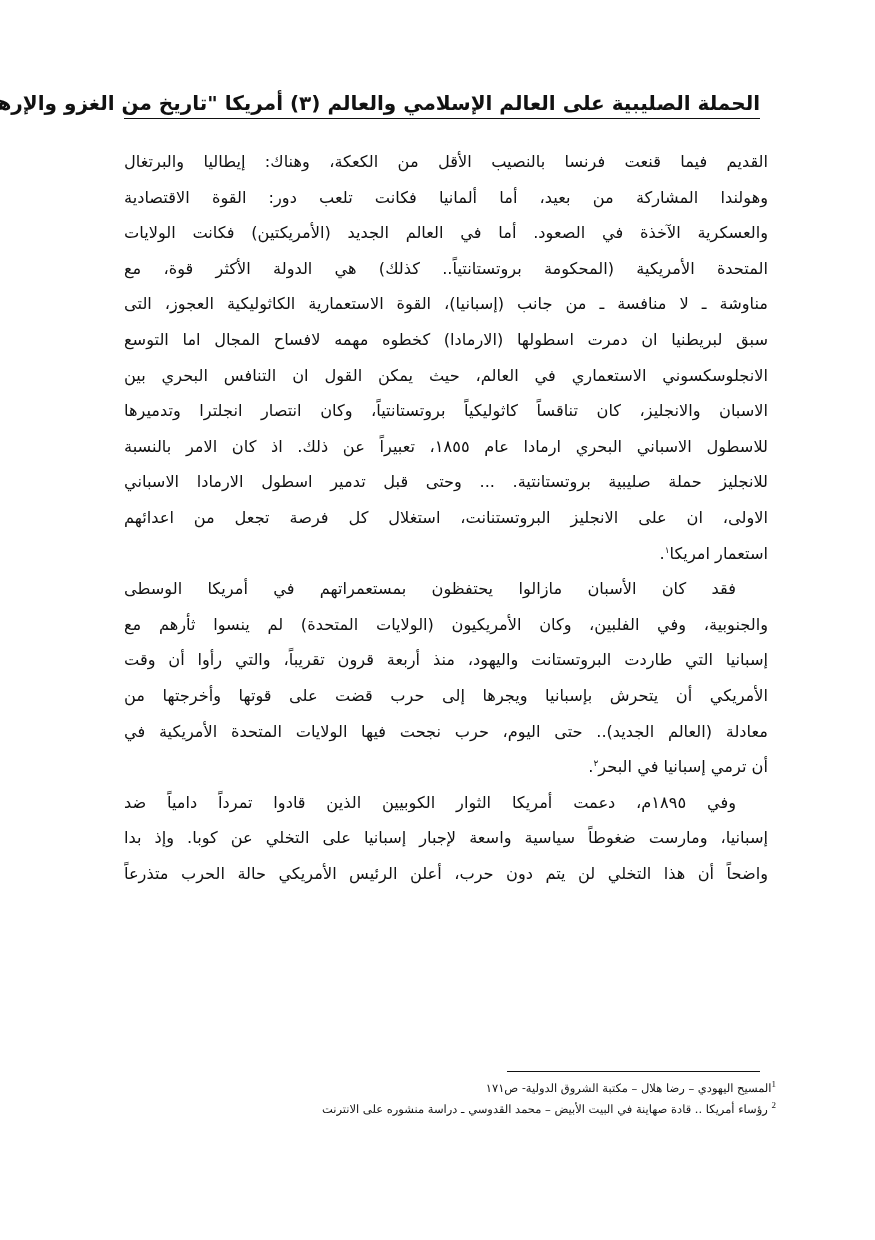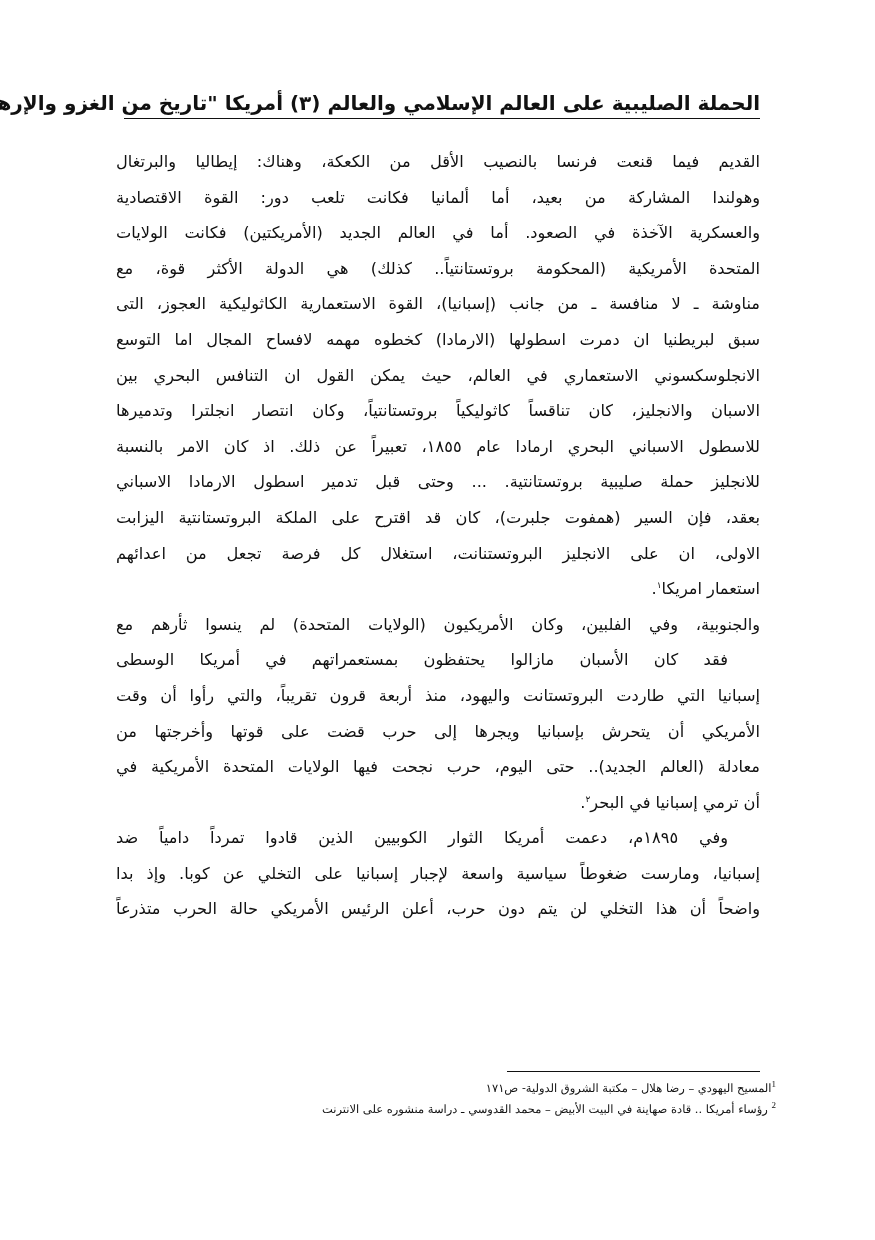--- a/index.html
+++ b/index.html
@@ -54,7 +54,7 @@
   }
   .body-text {
     position: absolute;
-    left: 116px;
+    left: 124px;
     top: 144px;
     width: 644px;
     direction: rtl;

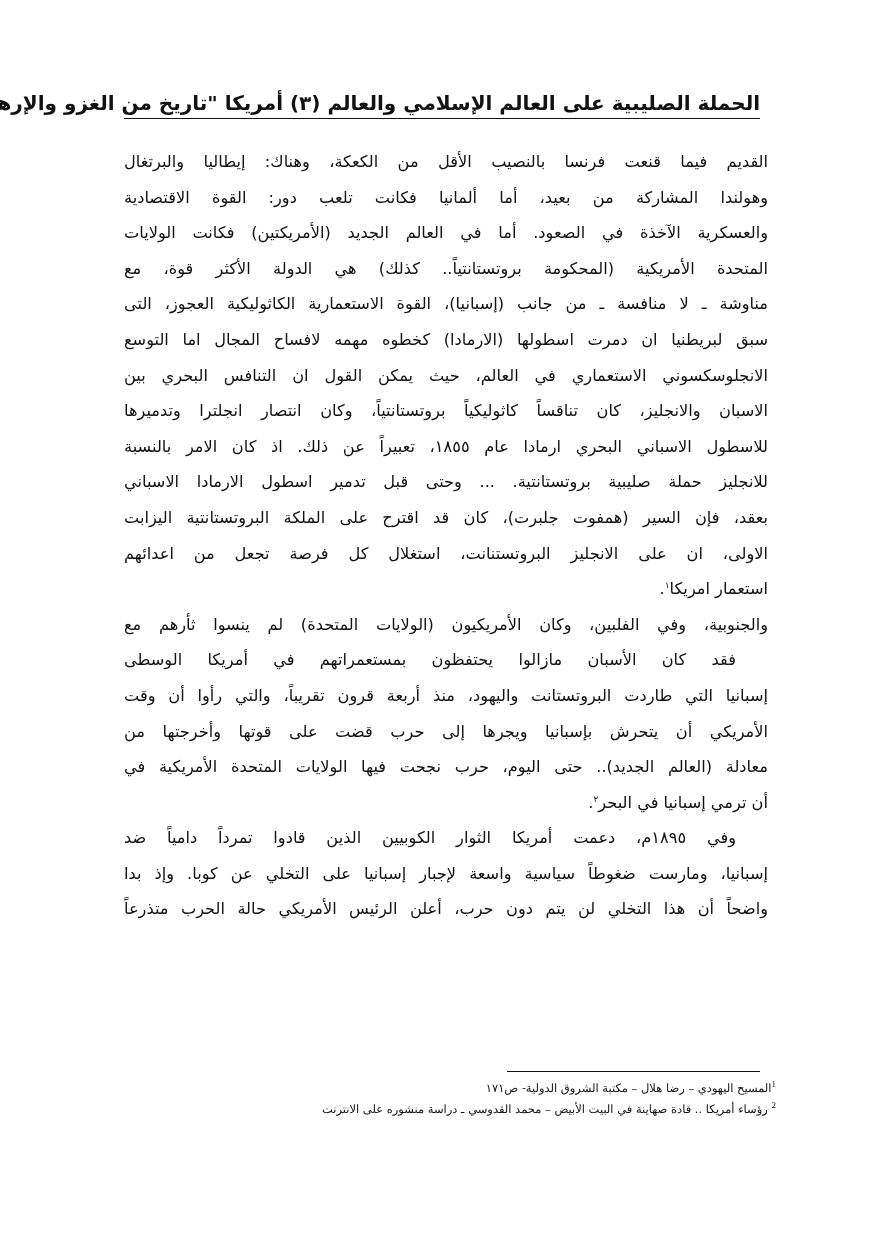--- a/index.html
+++ b/index.html
@@ -135,7 +135,6 @@
       <span class="line"><span>الاسبان والانجليز، كان تناقساً كاثوليكياً بروتستانتياً، وكان انتصار انجلترا وتدميرها</span></span>
       <span class="line"><span>للاسطول الاسباني البحري ارمادا عام ١٨٥٥، تعبيراً عن ذلك. اذ كان الامر بالنسبة</span></span>
       <span class="line"><span>للانجليز حملة صليبية بروتستانتية. ... وحتى قبل تدمير اسطول الارمادا الاسباني</span></span>
-      <span class="line"><span>بعقد، فإن السير (همفوت جلبرت)، كان قد اقترح على الملكة البروتستانتية اليزابت</span></span>
       <span class="line"><span>الاولى، ان على الانجليز البروتستنانت، استغلال كل فرصة تجعل من اعدائهم</span></span>
       <span class="line last"><span>استعمار امريكا</span><sup class="fn">١</sup><span>.</span></span>
       <span class="line"><span>والجنوبية، وفي الفلبين، وكان الأمريكيون (الولايات المتحدة) لم ينسوا ثأرهم مع</span></span>

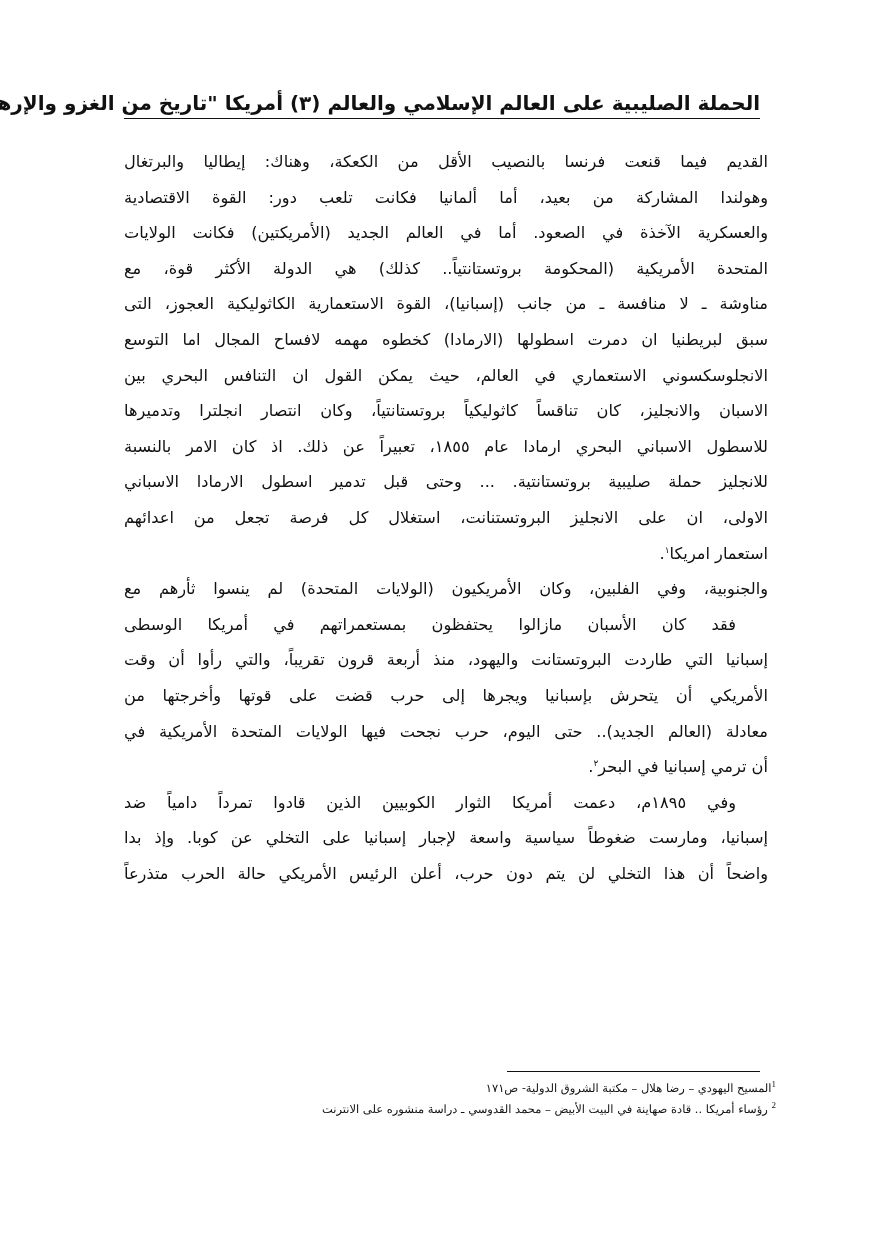--- a/index.html
+++ b/index.html
@@ -137,8 +137,8 @@
       <span class="line"><span>للانجليز حملة صليبية بروتستانتية. ... وحتى قبل تدمير اسطول الارمادا الاسباني</span></span>
       <span class="line"><span>الاولى، ان على الانجليز البروتستنانت، استغلال كل فرصة تجعل من اعدائهم</span></span>
       <span class="line last"><span>استعمار امريكا</span><sup class="fn">١</sup><span>.</span></span>
+      <span class="line indent"><span>فقد كان الأسبان مازالوا يحتفظون بمستعمراتهم في أمريكا الوسطى</span></span>
       <span class="line"><span>والجنوبية، وفي الفلبين، وكان الأمريكيون (الولايات المتحدة) لم ينسوا ثأرهم مع</span></span>
-      <span class="line indent"><span>فقد كان الأسبان مازالوا يحتفظون بمستعمراتهم في أمريكا الوسطى</span></span>
       <span class="line"><span>إسبانيا التي طاردت البروتستانت واليهود، منذ أربعة قرون تقريباً، والتي رأوا أن وقت</span></span>
       <span class="line"><span>الأمريكي أن يتحرش بإسبانيا ويجرها إلى حرب قضت على قوتها وأخرجتها من</span></span>
       <span class="line"><span>معادلة (العالم الجديد).. حتى اليوم، حرب نجحت فيها الولايات المتحدة الأمريكية في</span></span>

